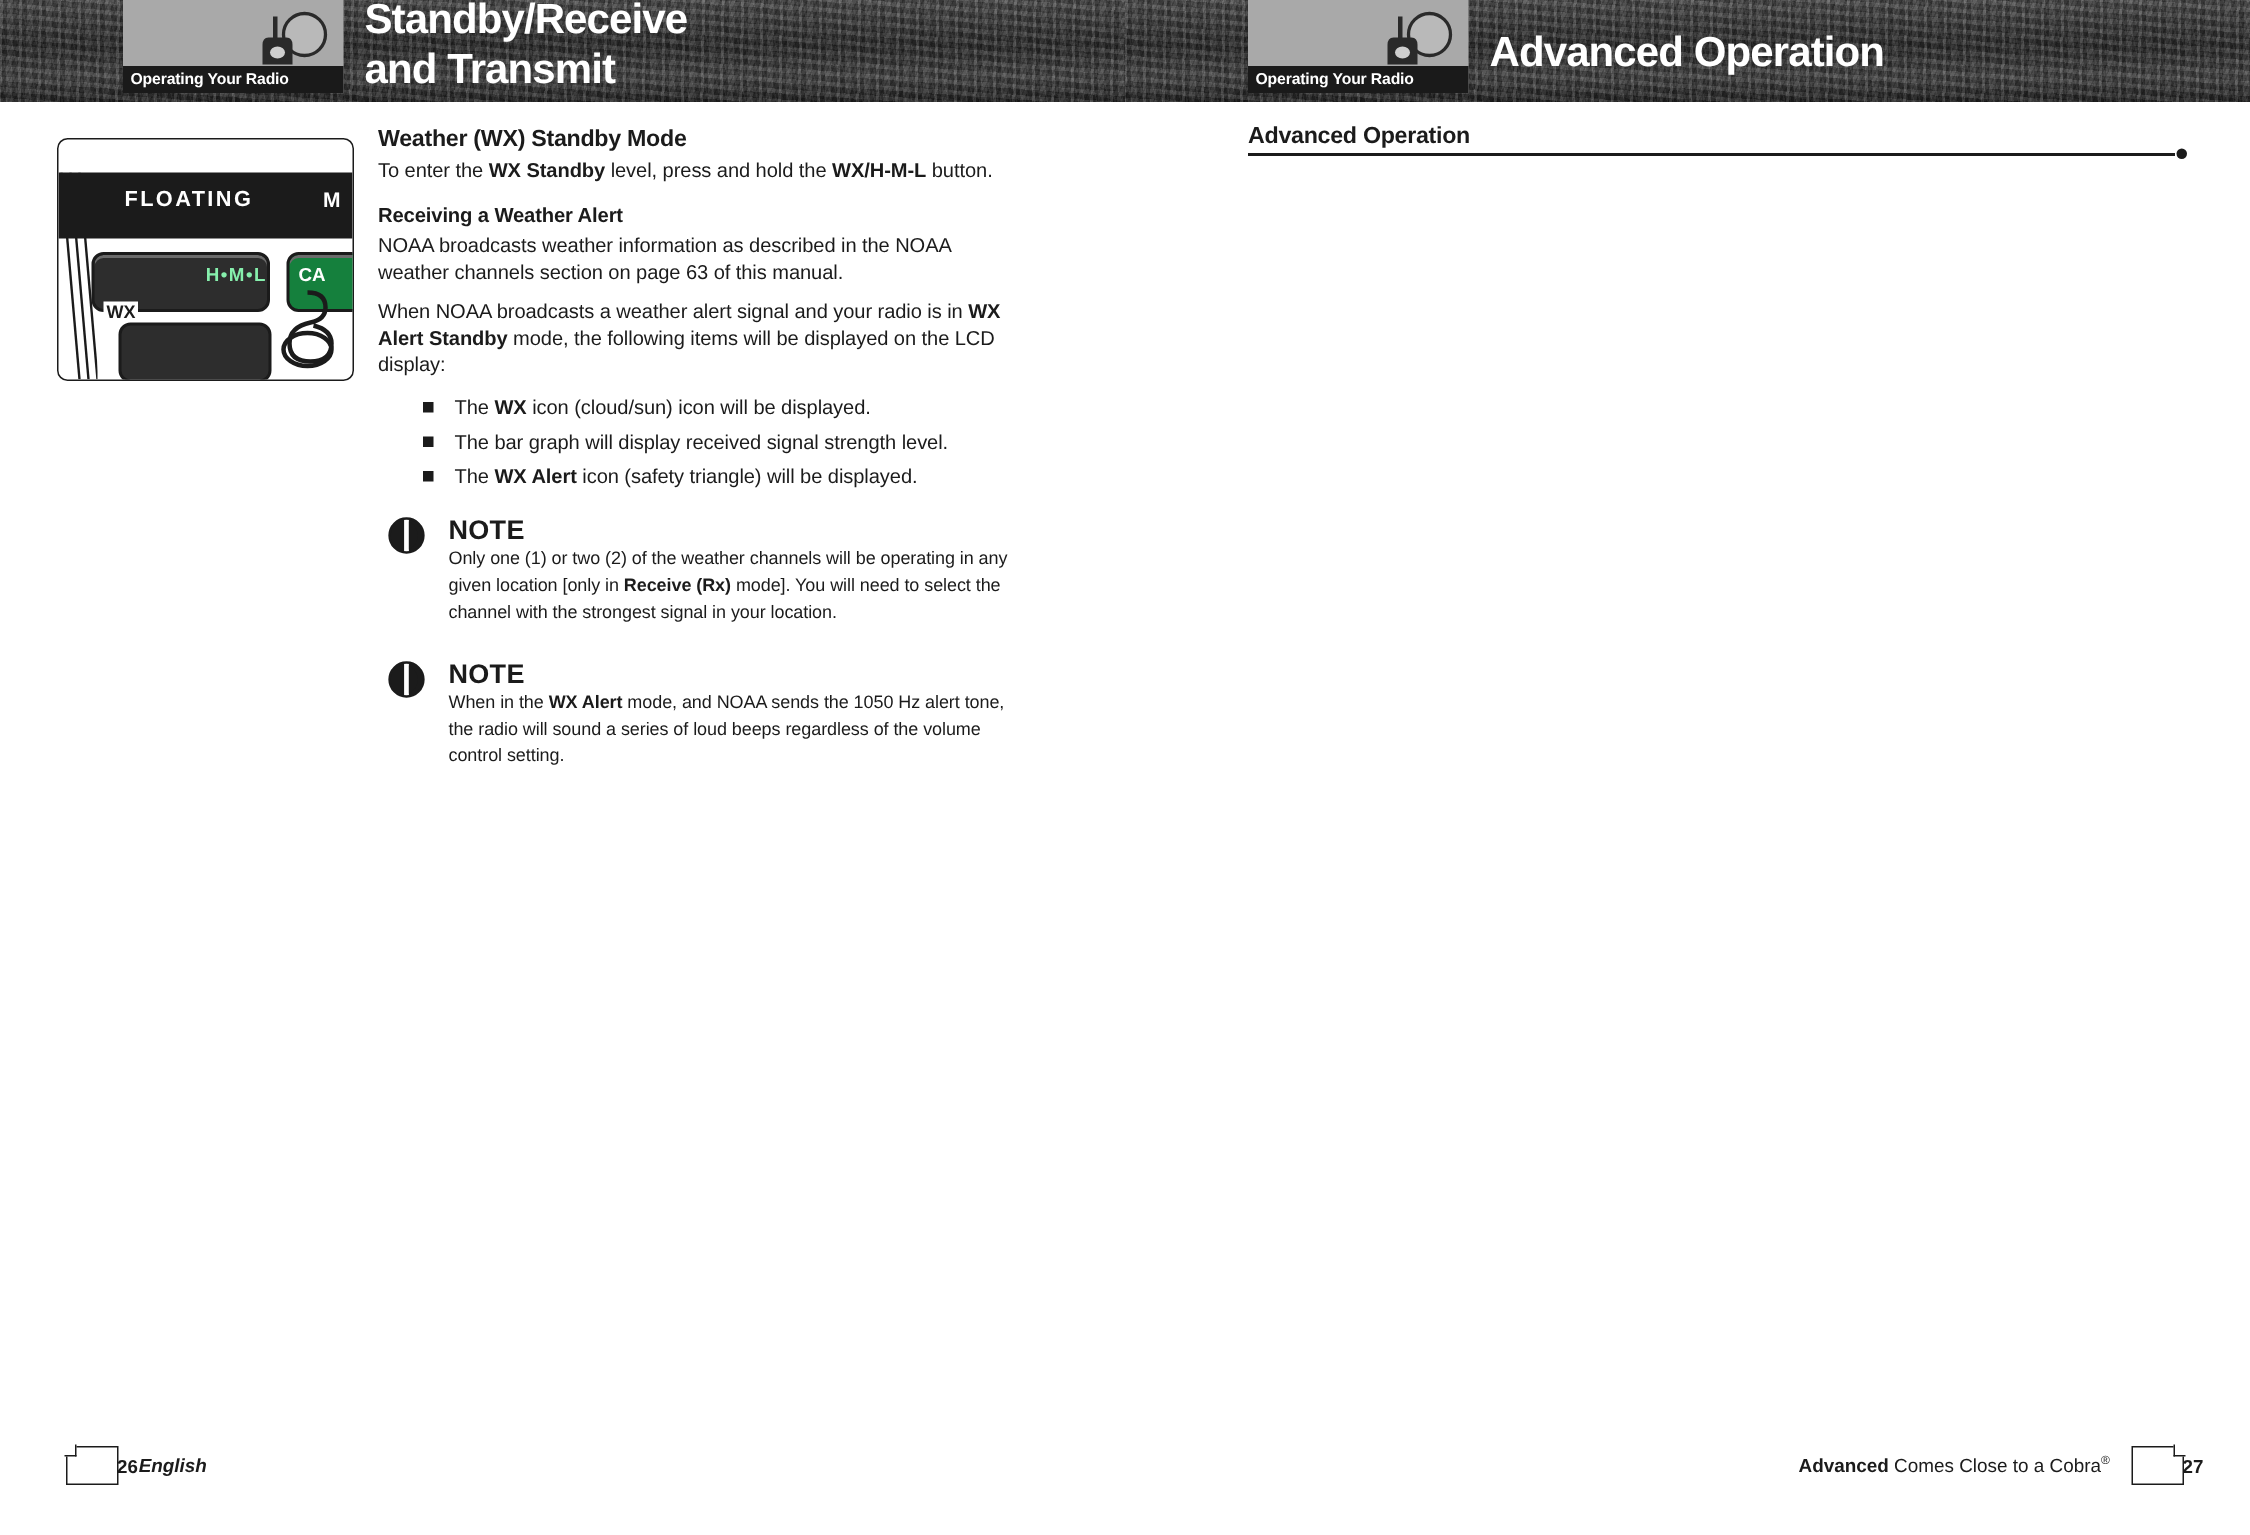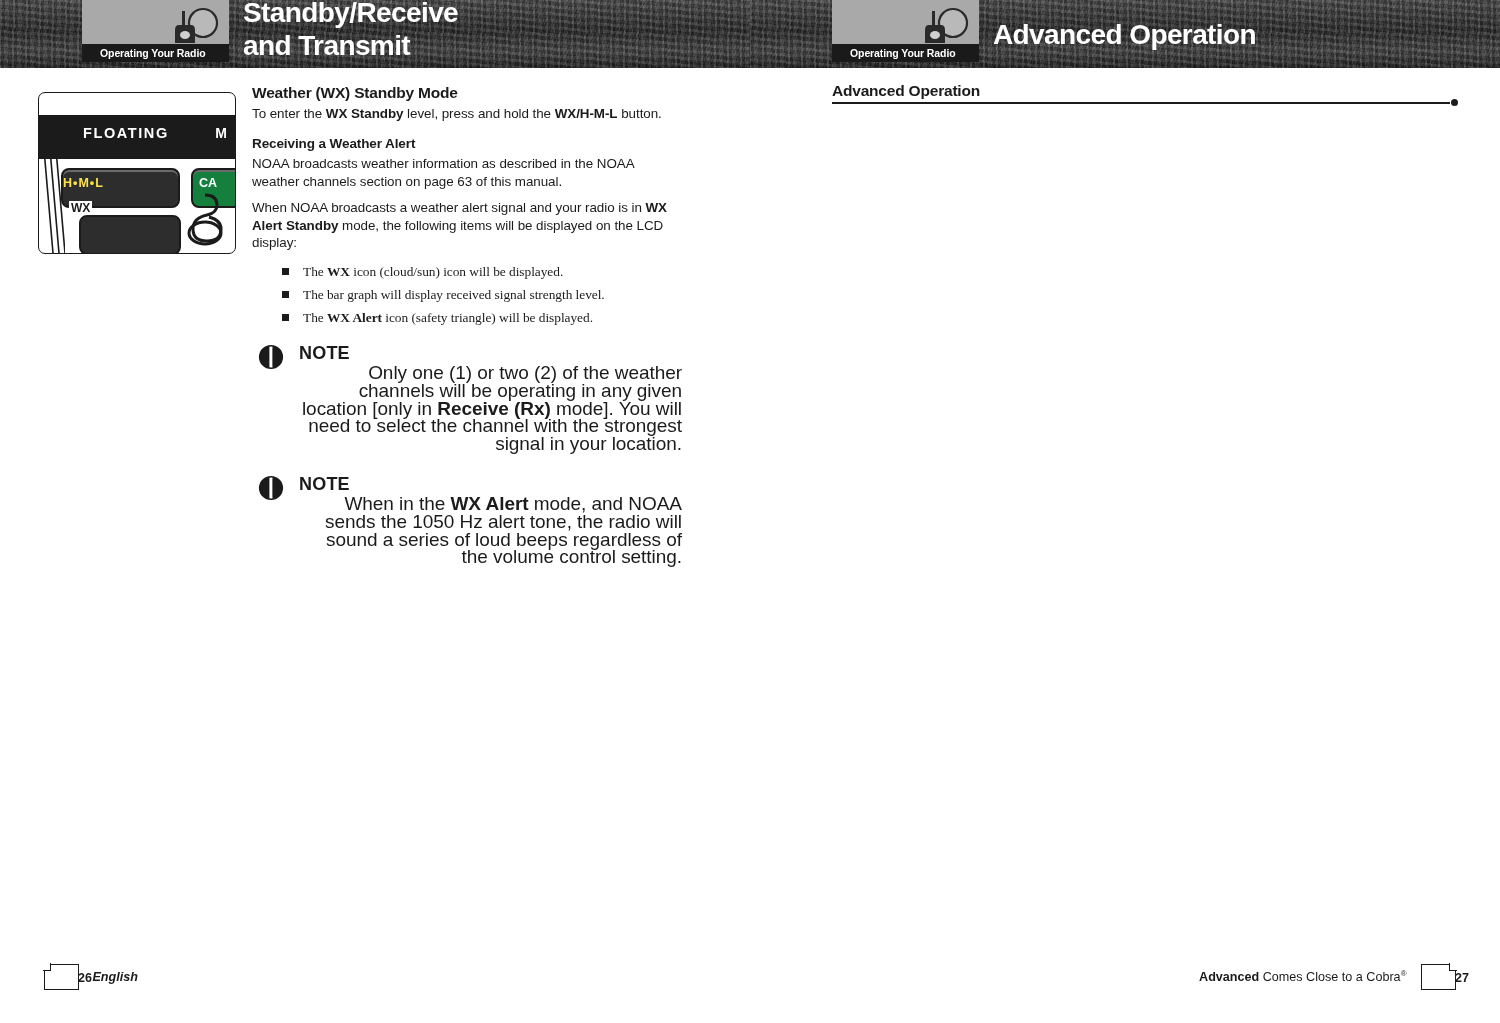--- a/index.html
+++ b/index.html
@@ -39,7 +39,7 @@
   .tab .radio-ic{position:absolute;right:4px;top:6px;width:60px;height:40px;}
   .tab .tablabel{
     position:absolute;left:0;bottom:0;width:147px;height:18px;background:#1a1a1a;
-    color:#fff;font-size:10.5px;font-weight:bold;line-height:18px;padding-left:18px;
+    color:#fff;font-size:10.5px;font-weight:bold;line-height:18px;padding-left:5px;
     box-sizing:border-box;letter-spacing:-.1px;white-space:nowrap;
   }
   .chaptertitle{

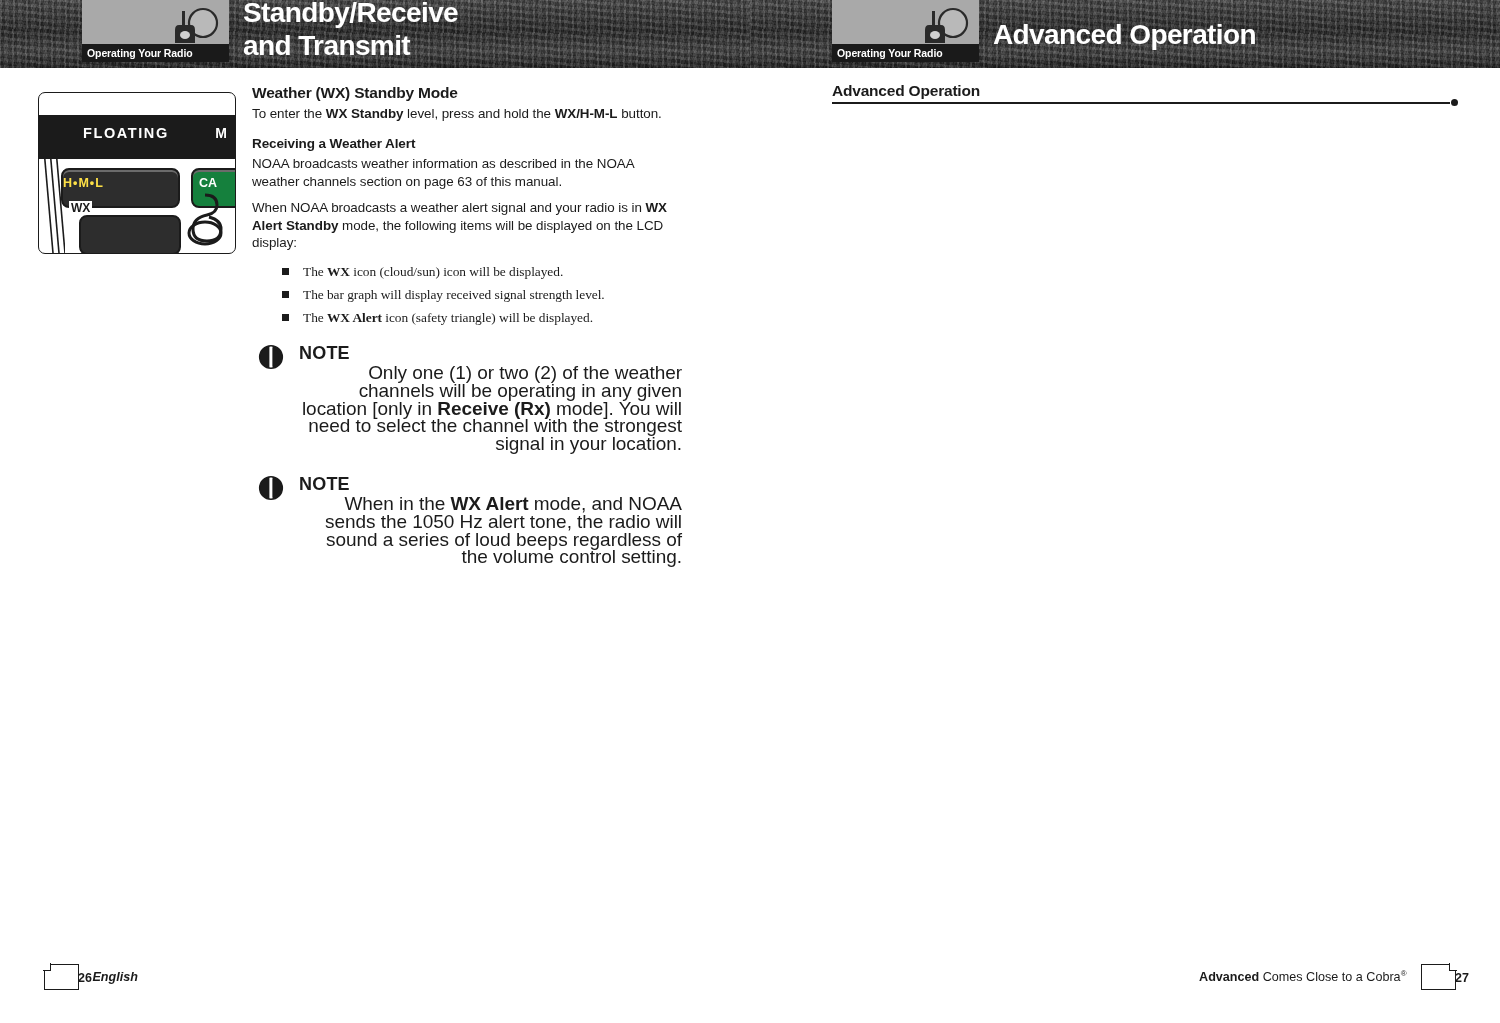--- a/index.html
+++ b/index.html
@@ -95,7 +95,7 @@
     border:2.5px solid #1b1b1b;border-radius:8px;box-shadow:inset 0 2px 0 #6b6b6b;
   }
   .radio-illo .btn-hml .lbl{
-    position:absolute;left:0;right:0;top:6px;text-align:left;color:#fde047;font-size:12.5px;font-weight:bold;
+    position:absolute;left:0;right:0;top:6px;text-align:right;color:#86efac;font-size:12.5px;font-weight:bold;
     letter-spacing:1px;
   }
   .radio-illo .wxlbl{position:absolute;left:30px;top:108px;color:#1b1b1b;font-size:12px;font-weight:bold;background:#fff;padding:0 2px;}

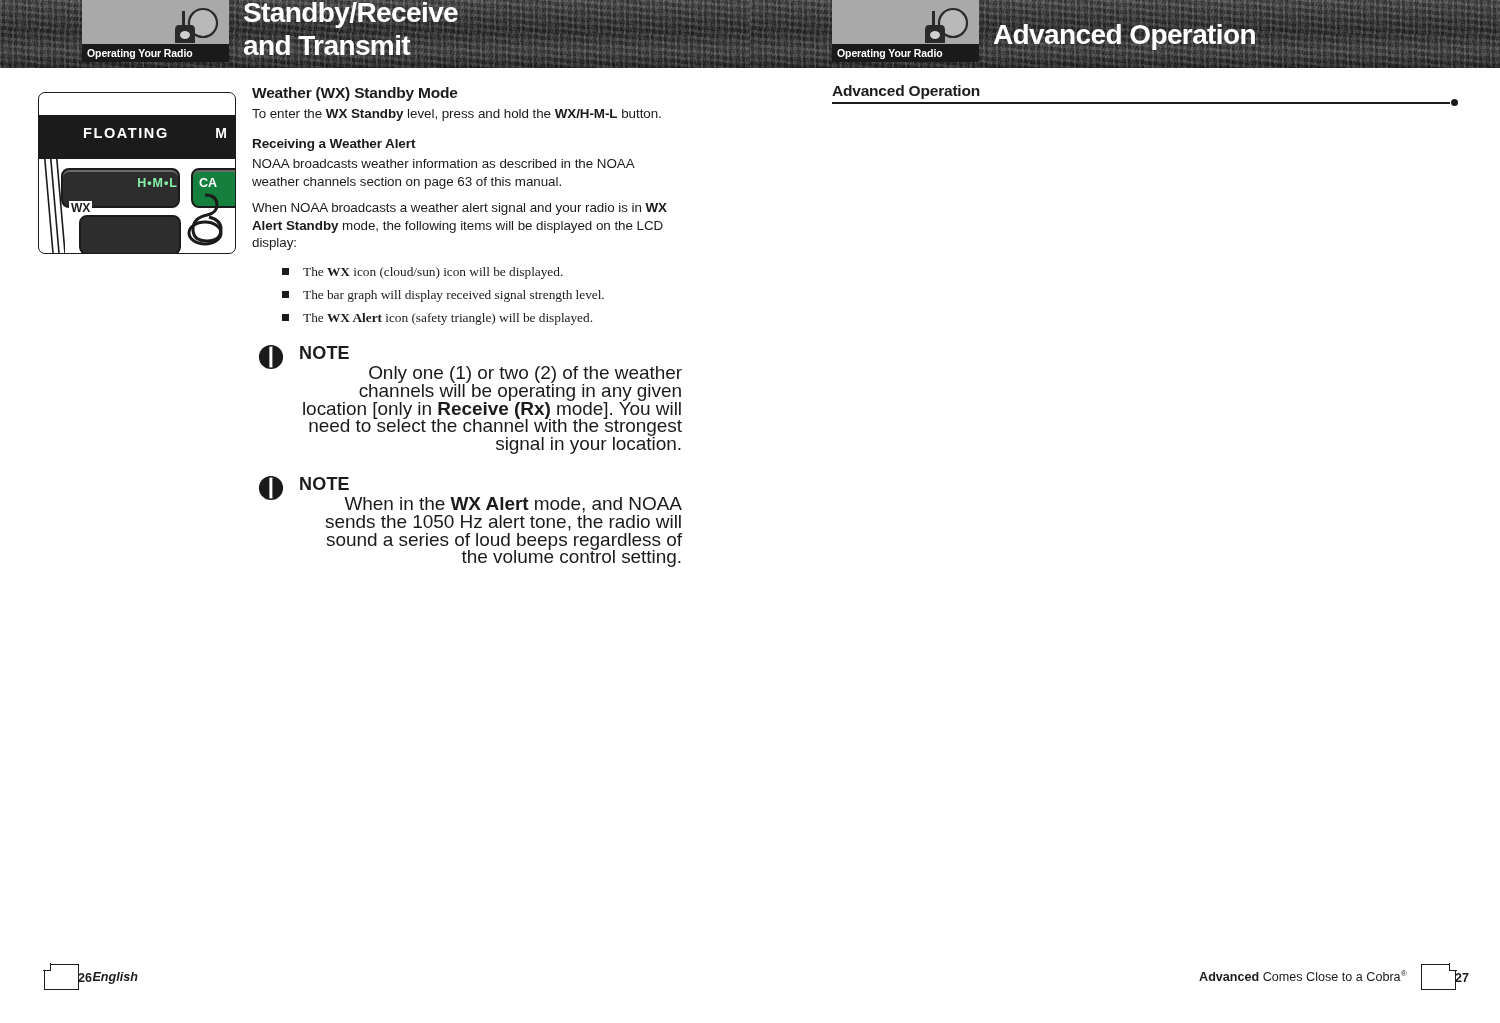--- a/index.html
+++ b/index.html
@@ -65,7 +65,7 @@
 
   ul.bullets{list-style:none;margin:4px 0 10px 0;padding:0 0 0 30px;}
   ul.bullets li{
-    font-size:13.4px;line-height:23px;position:relative;padding-left:21px;letter-spacing:-.05px;font-family:Liberation Serif, serif;
+    font-size:13.4px;line-height:23px;position:relative;padding-left:21px;letter-spacing:-.05px;
   }
   ul.bullets li:before{
     content:"";position:absolute;left:0;top:8px;width:7px;height:7px;background:#1b1b1b;

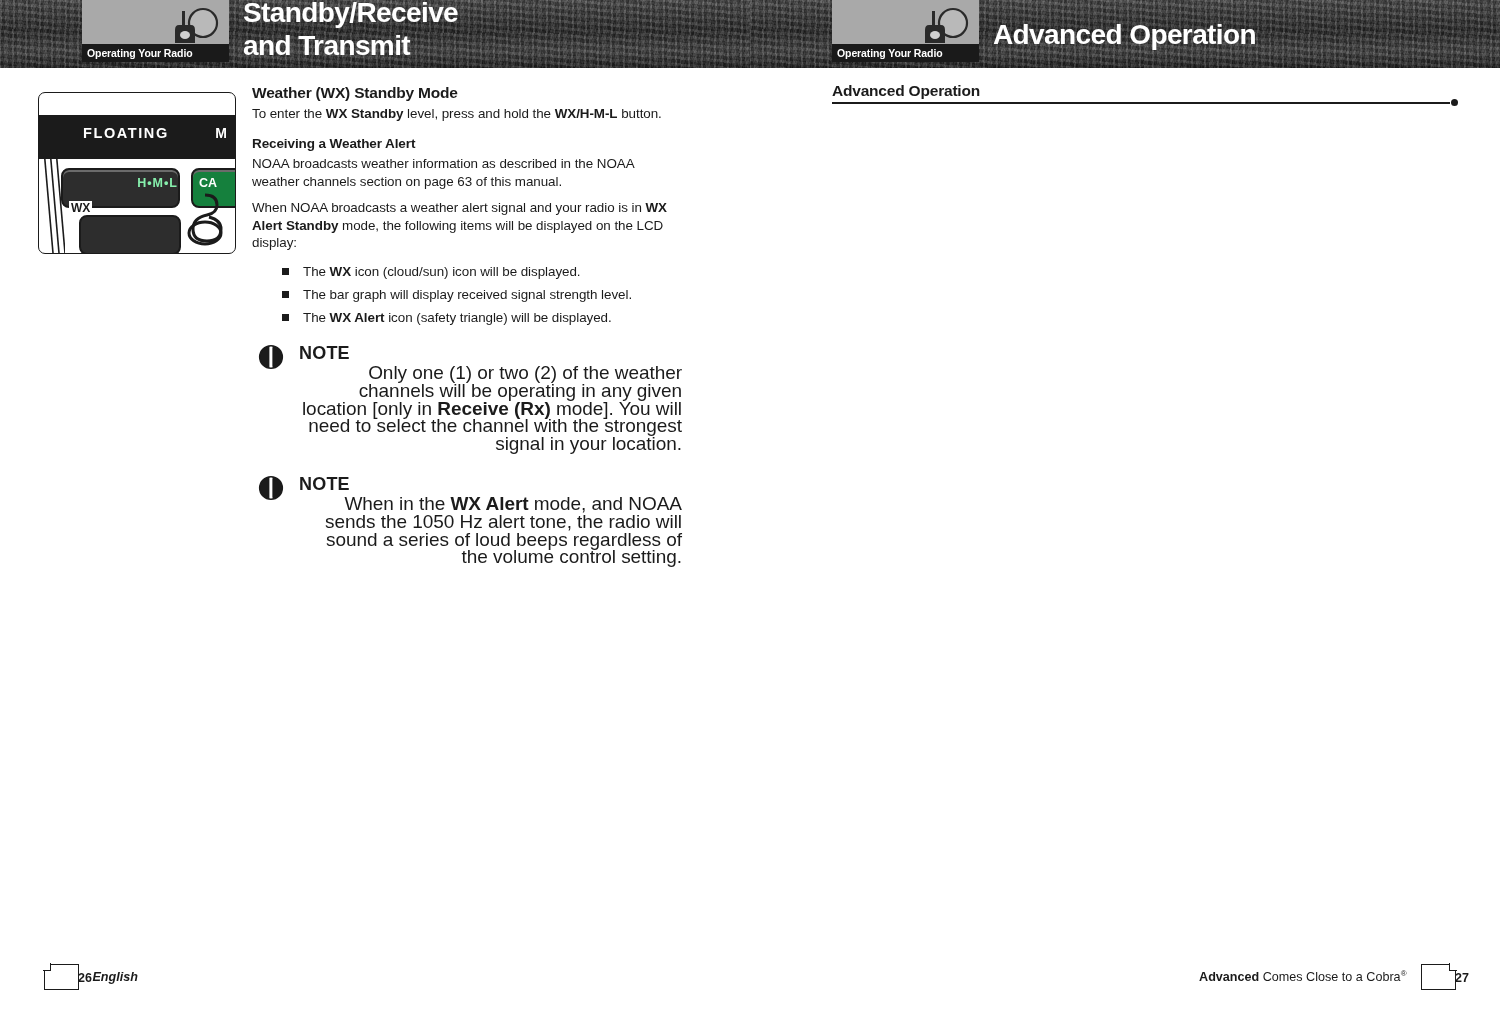--- a/index.html
+++ b/index.html
@@ -75,7 +75,7 @@
   .note{position:relative;padding-left:47px;margin:14px 0 6px 0;}
   .note .ic{position:absolute;left:6px;top:1px;width:26px;height:26px;}
   .note .ttl{font-size:18px;font-weight:bold;letter-spacing:.2px;margin-bottom:0px;}
-  .note p{font-size:19px;line-height:17.6px;margin:0;letter-spacing:-.05px;text-align:right;}
+  .note p{font-size:12px;line-height:17.6px;margin:0;letter-spacing:-.05px;}
 
   
   .illo{position:absolute;background:#fff;border:1.4px solid #1b1b1b;border-radius:7px;overflow:hidden;}

